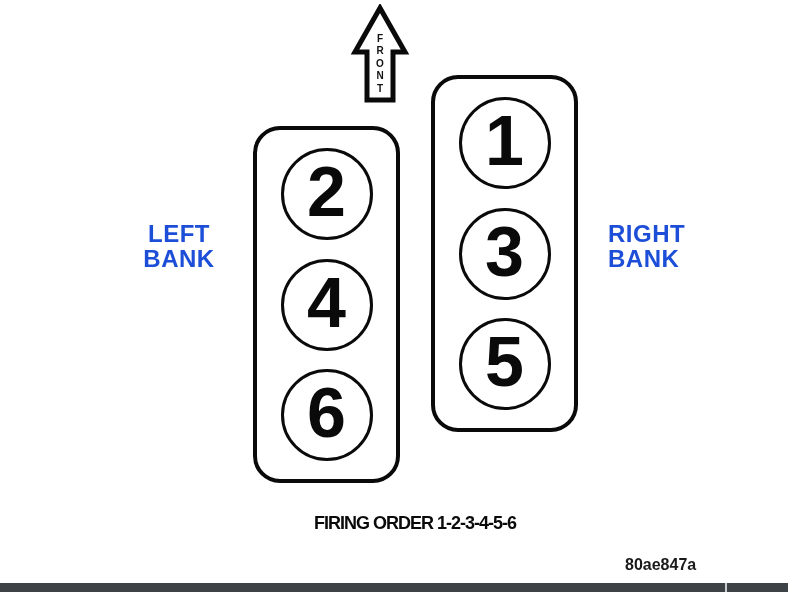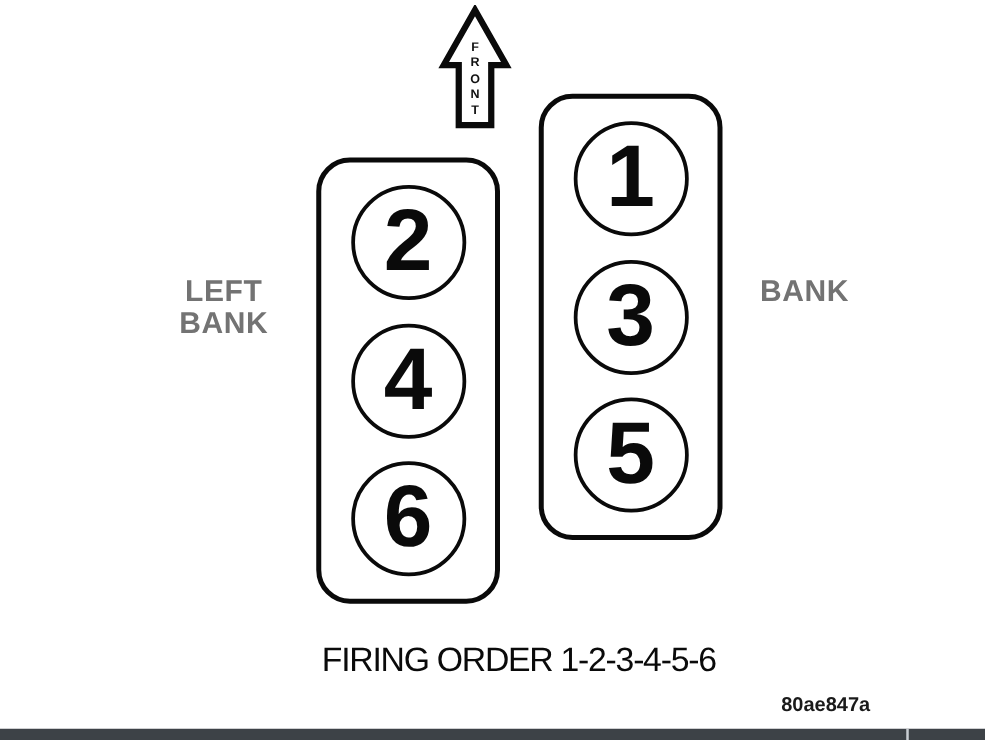--- a/index.html
+++ b/index.html
@@ -75,7 +75,7 @@
     font-weight: 700;
     line-height: 25px;
     letter-spacing: 0.5px;
-    color: #737373;
+    color: #1d4ed8;
   }
   .bank-label.left  { left: 118px; width: 122px; text-align: center; }
   .bank-label.right { left: 608px; width: 122px; text-align: left; }

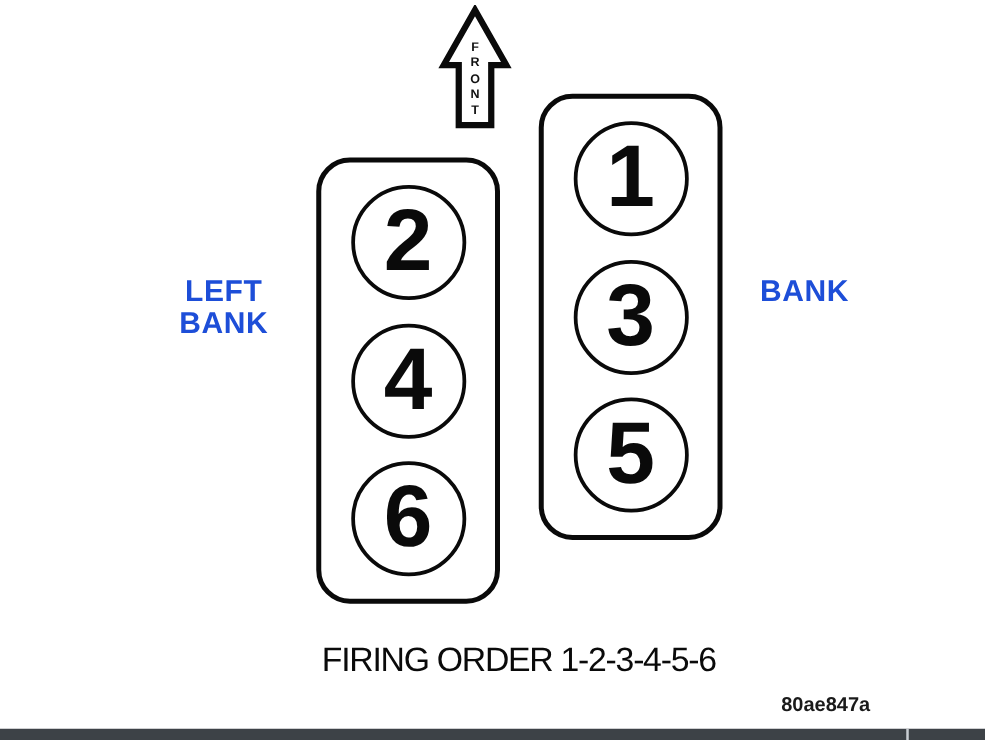--- a/index.html
+++ b/index.html
@@ -153,6 +153,7 @@
   </div>
 
   <div class="bank-label right">
+    <div>RIGHT</div>
     <div>BANK</div>
   </div>
 

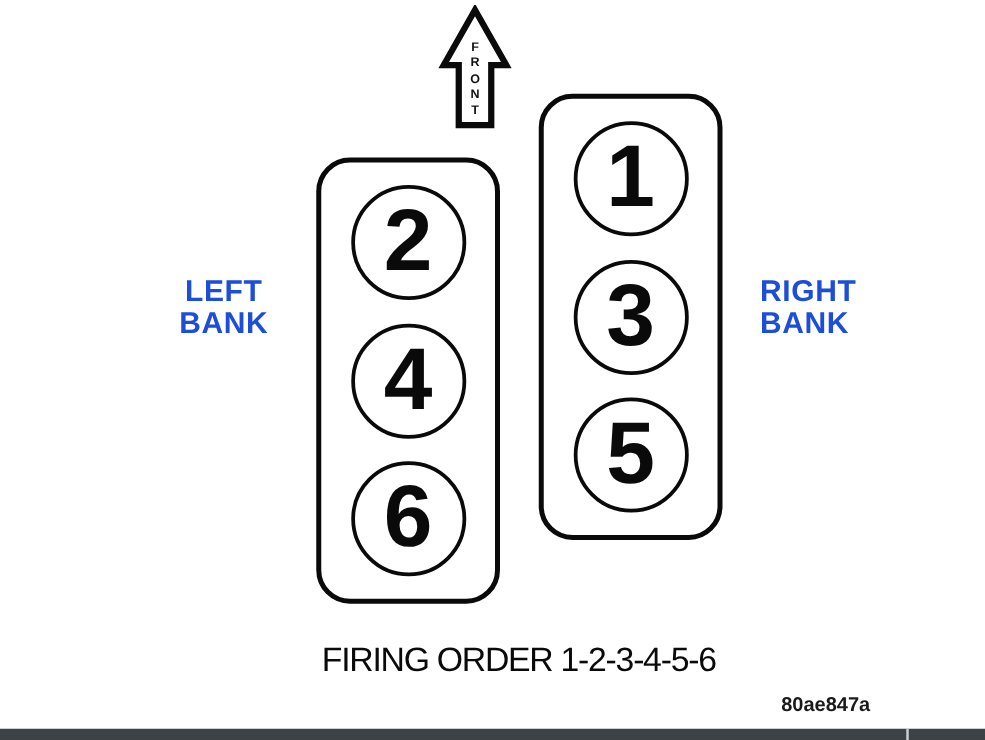--- a/index.html
+++ b/index.html
@@ -87,8 +87,8 @@
     top: 513px;
     transform: translateX(-50%);
     white-space: nowrap;
-    font-size: 27px;
-    font-weight: 400;
+    font-size: 18px;
+    font-weight: 700;
     letter-spacing: -1px;
     color: #0a0a0a;
   }

